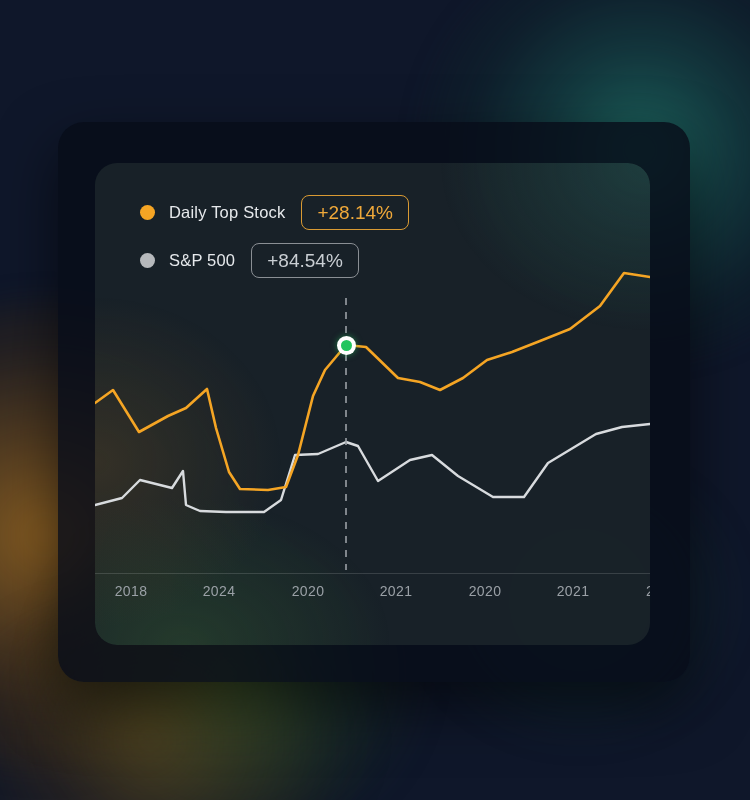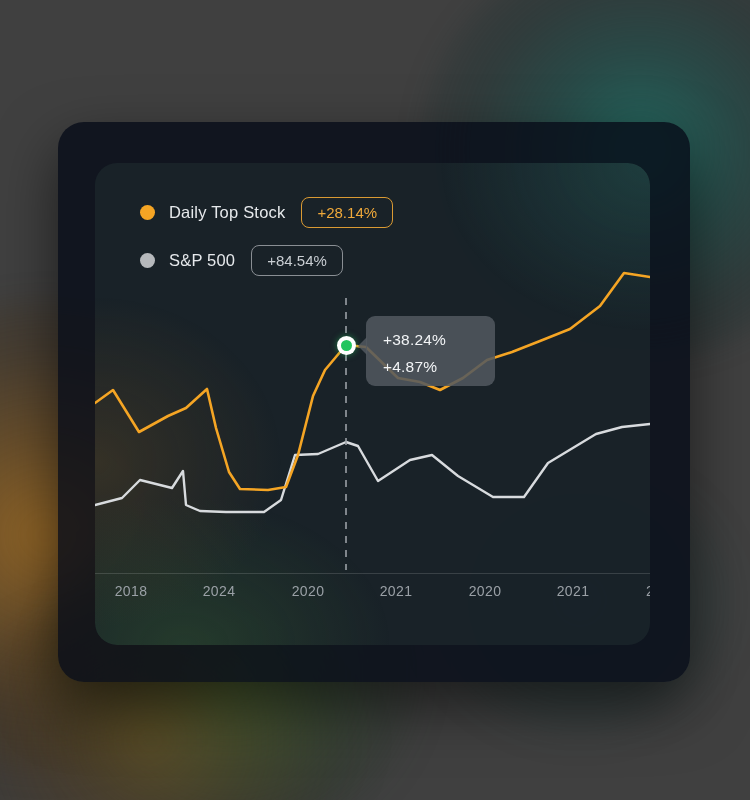--- a/index.html
+++ b/index.html
@@ -21,7 +21,7 @@
     left: 0; top: 0;
     width: 750px;
     height: 800px;
-    background: #404040;
+    background: #0f172a;
     overflow: hidden;
   }
 

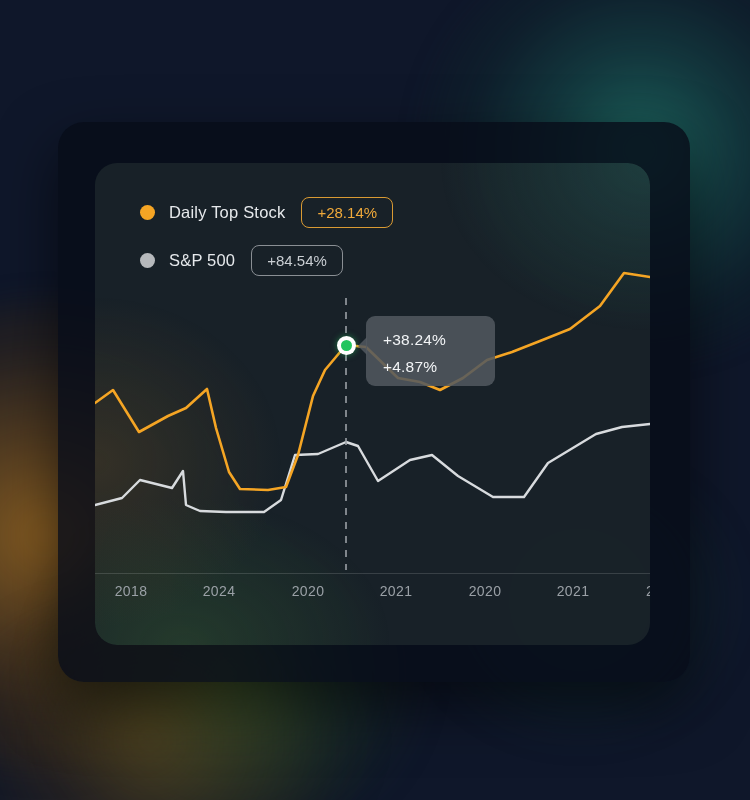--- a/index.html
+++ b/index.html
@@ -146,7 +146,7 @@
     border-radius: 8px;
     border: 1.4px solid #8a8f94;
     color: #c9ced3;
-    font-size: 15px;
+    font-size: 19px;
     padding: 7px 15px;
     white-space: nowrap;
     line-height: 1;

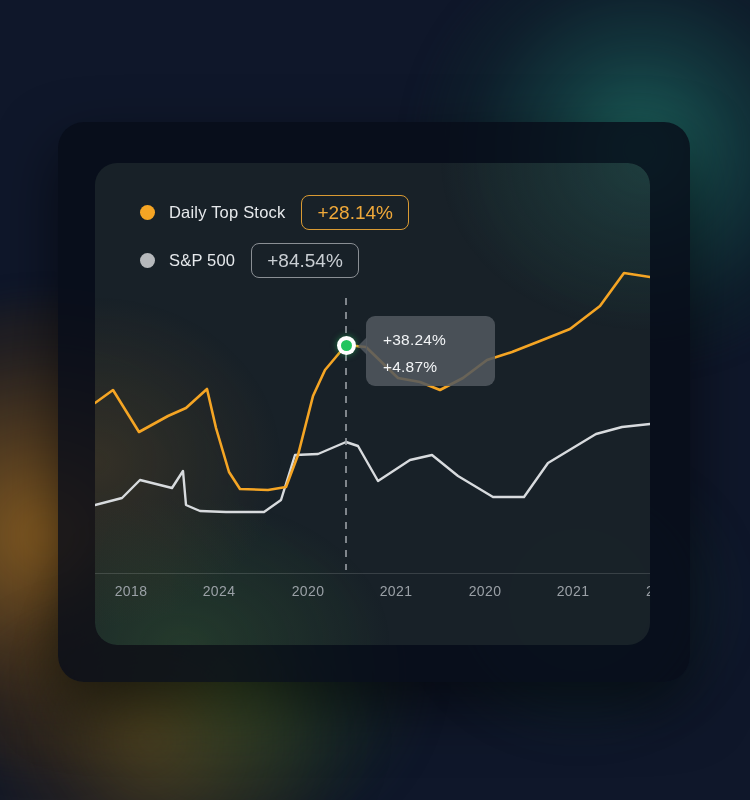--- a/index.html
+++ b/index.html
@@ -270,11 +270,6 @@
       <div id="marker-core" style="background: rgb(34, 197, 94);"></div>
     </div>
 
-    <div id="tooltip" style="left: 271px; top: 153px;">
-      <div id="tooltip-notch"></div>
-      <span class="tooltip-line l1">+38.24%</span>
-      <span class="tooltip-line l2">+4.87%</span>
-    </div>
 
     <div id="x-axis-line"></div>
     <div id="x-axis">

